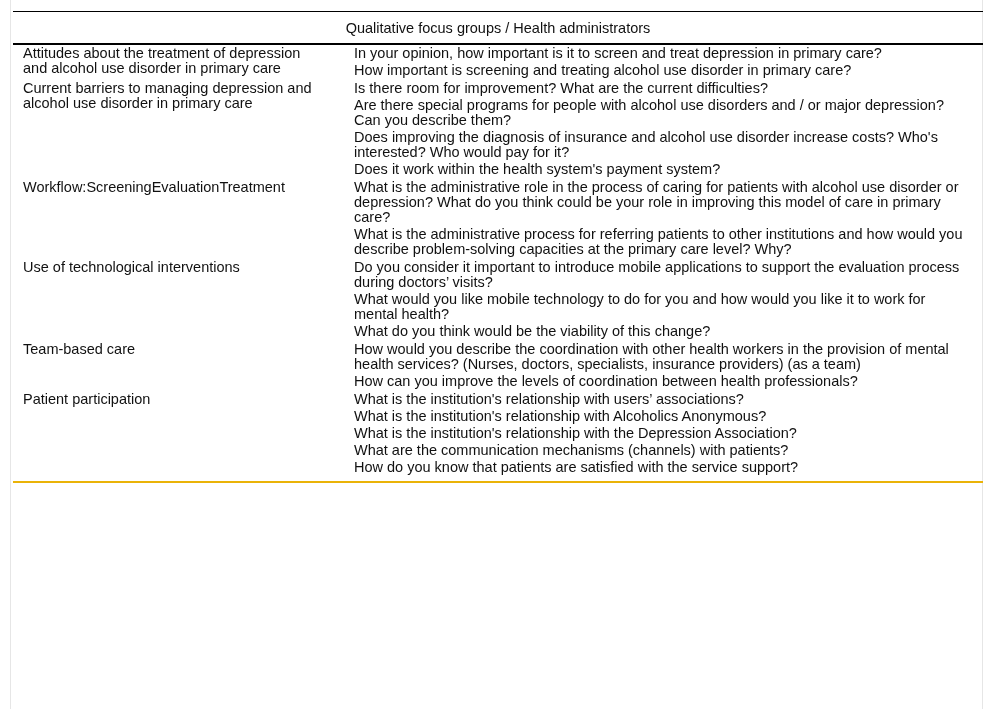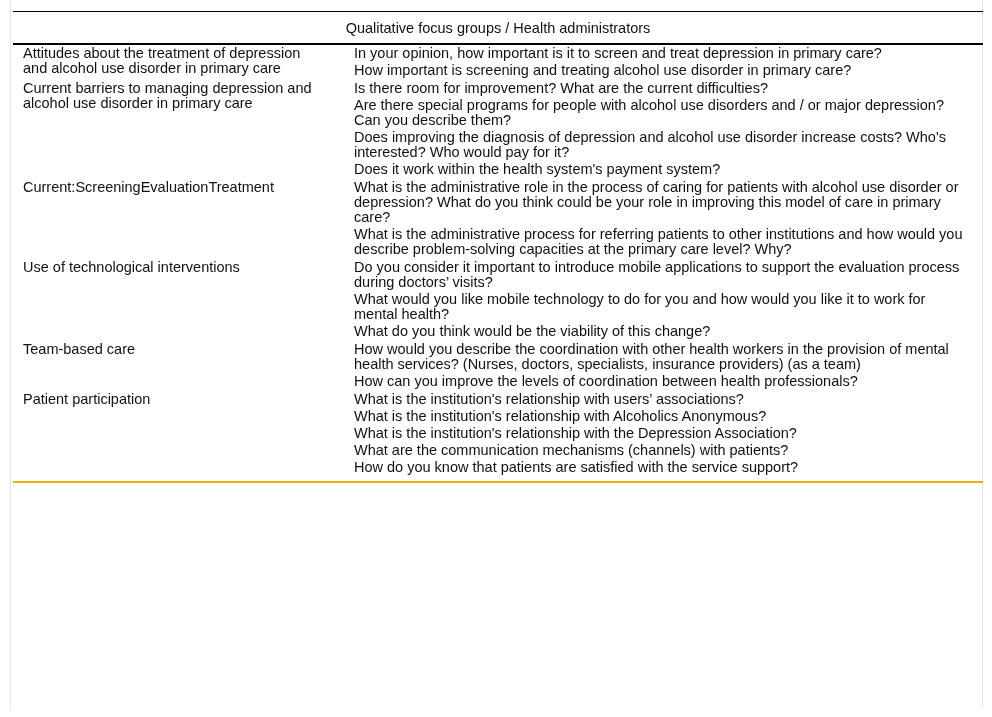--- a/index.html
+++ b/index.html
@@ -44,7 +44,7 @@
       <td class="questions">
         <div class="q">Is there room for improvement? What are the current difficulties?</div>
         <div class="q">Are there special programs for people with alcohol use disorders and / or major depression? Can you describe them?</div>
-        <div class="q">Does improving the diagnosis of depression and alcohol use disorder increase costs? Who's interested? Who would pay for it?</div>
+        <div class="q">Does improving the diagnosis of insurance and alcohol use disorder increase costs? Who's interested? Who would pay for it?</div>
         <div class="q">Does it work within the health system's payment system?</div>
       </td>
     </tr>

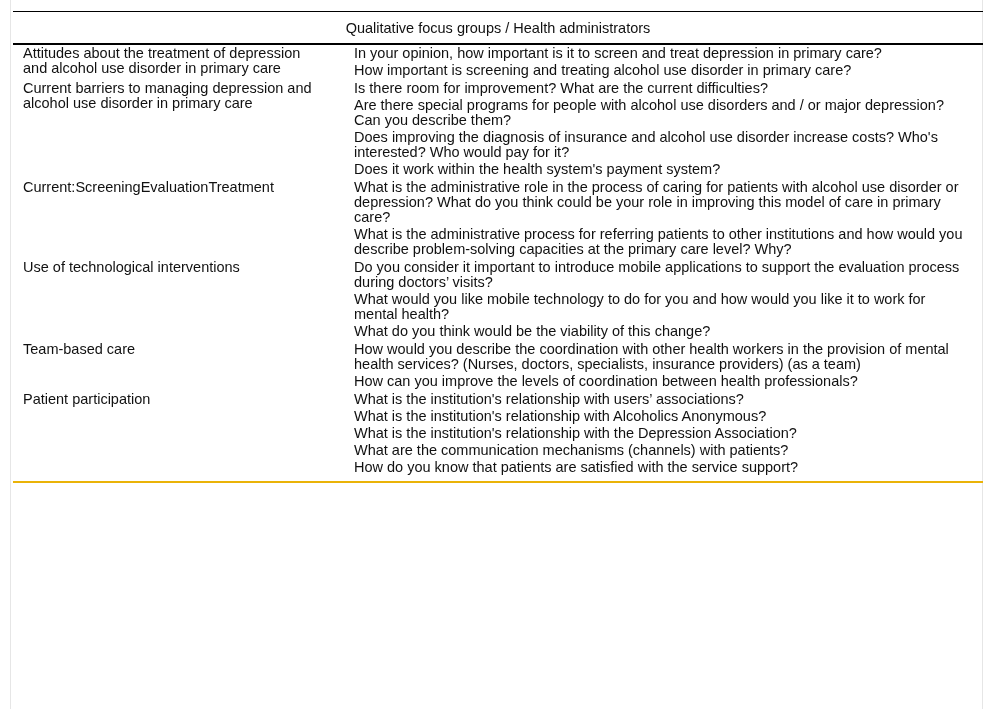--- a/index.html
+++ b/index.html
@@ -49,7 +49,7 @@
       </td>
     </tr>
     <tr class="body-row">
-      <td class="topic">Current:ScreeningEvaluationTreatment</td>
+      <td class="topic">Workflow:ScreeningEvaluationTreatment</td>
       <td class="questions">
         <div class="q">What is the administrative role in the process of caring for patients with alcohol use disorder or depression? What do you think could be your role in improving this model of care in primary care?</div>
         <div class="q">What is the administrative process for referring patients to other institutions and how would you describe problem-solving capacities at the primary care level? Why?</div>

